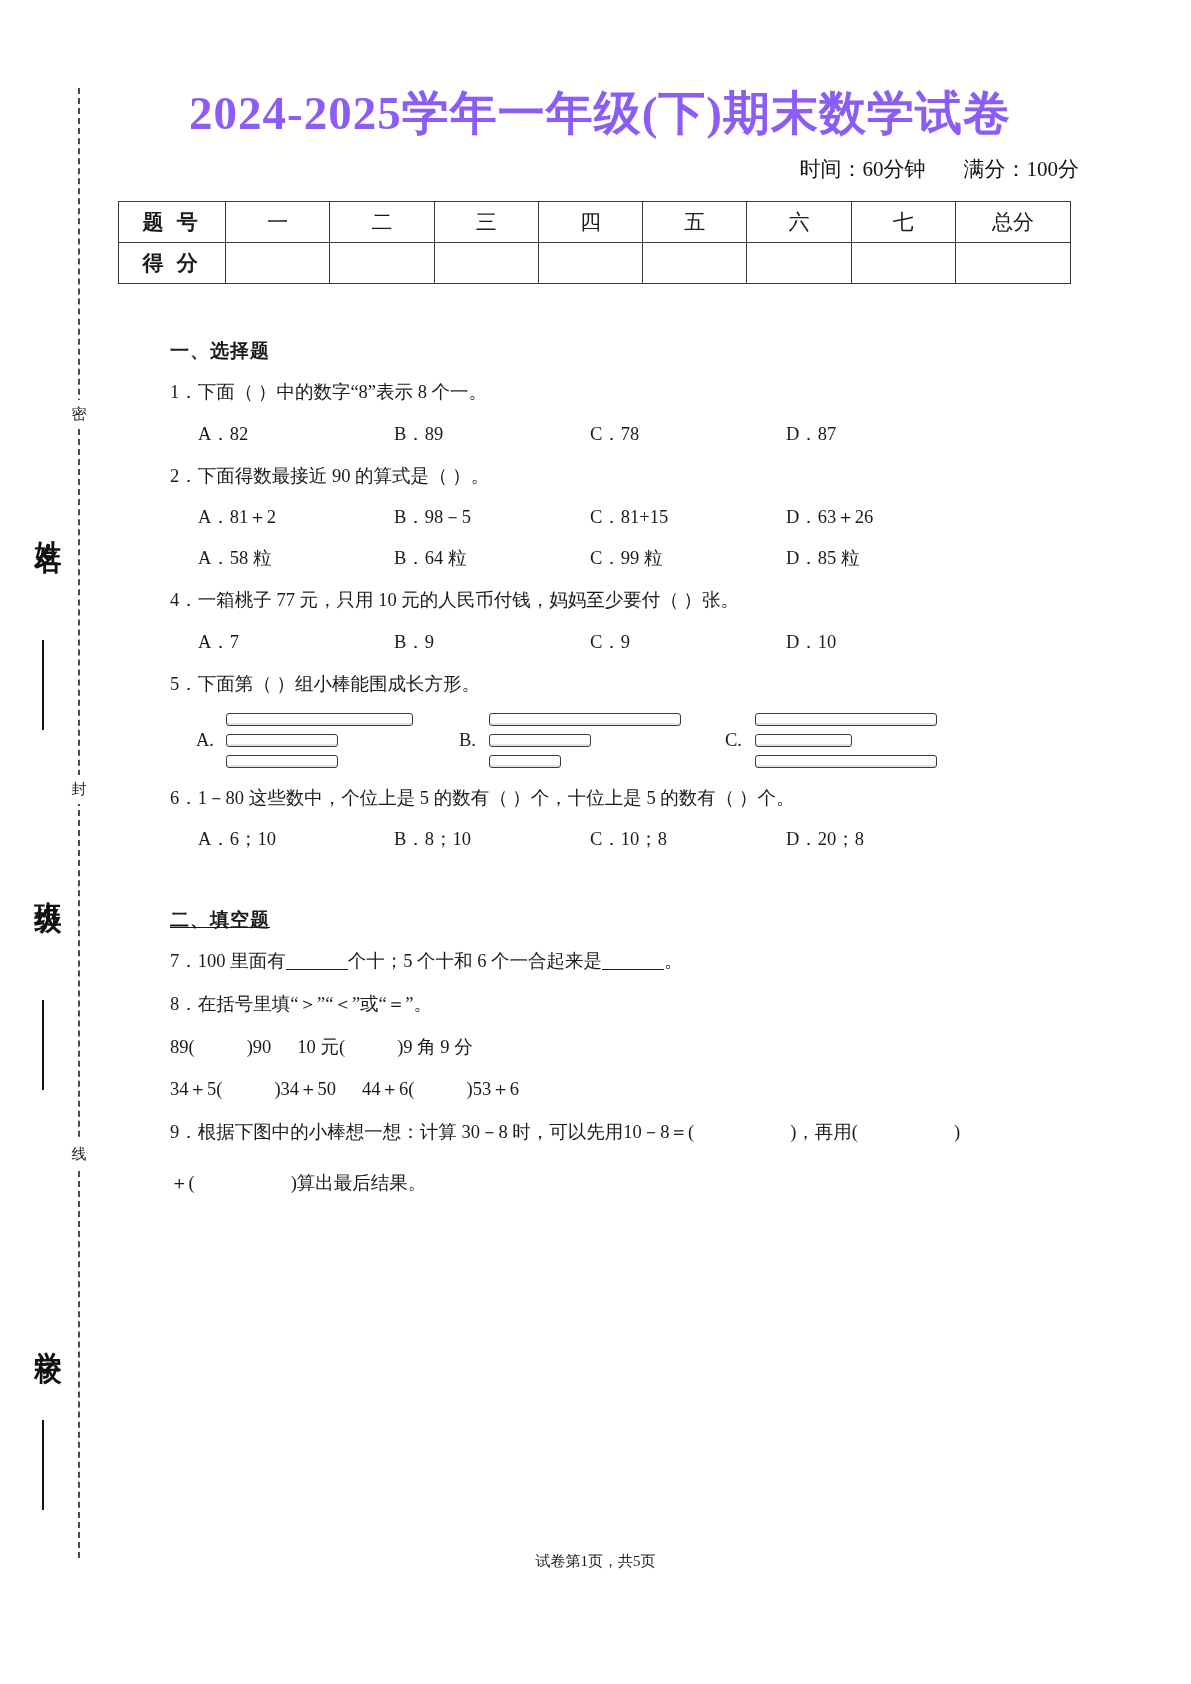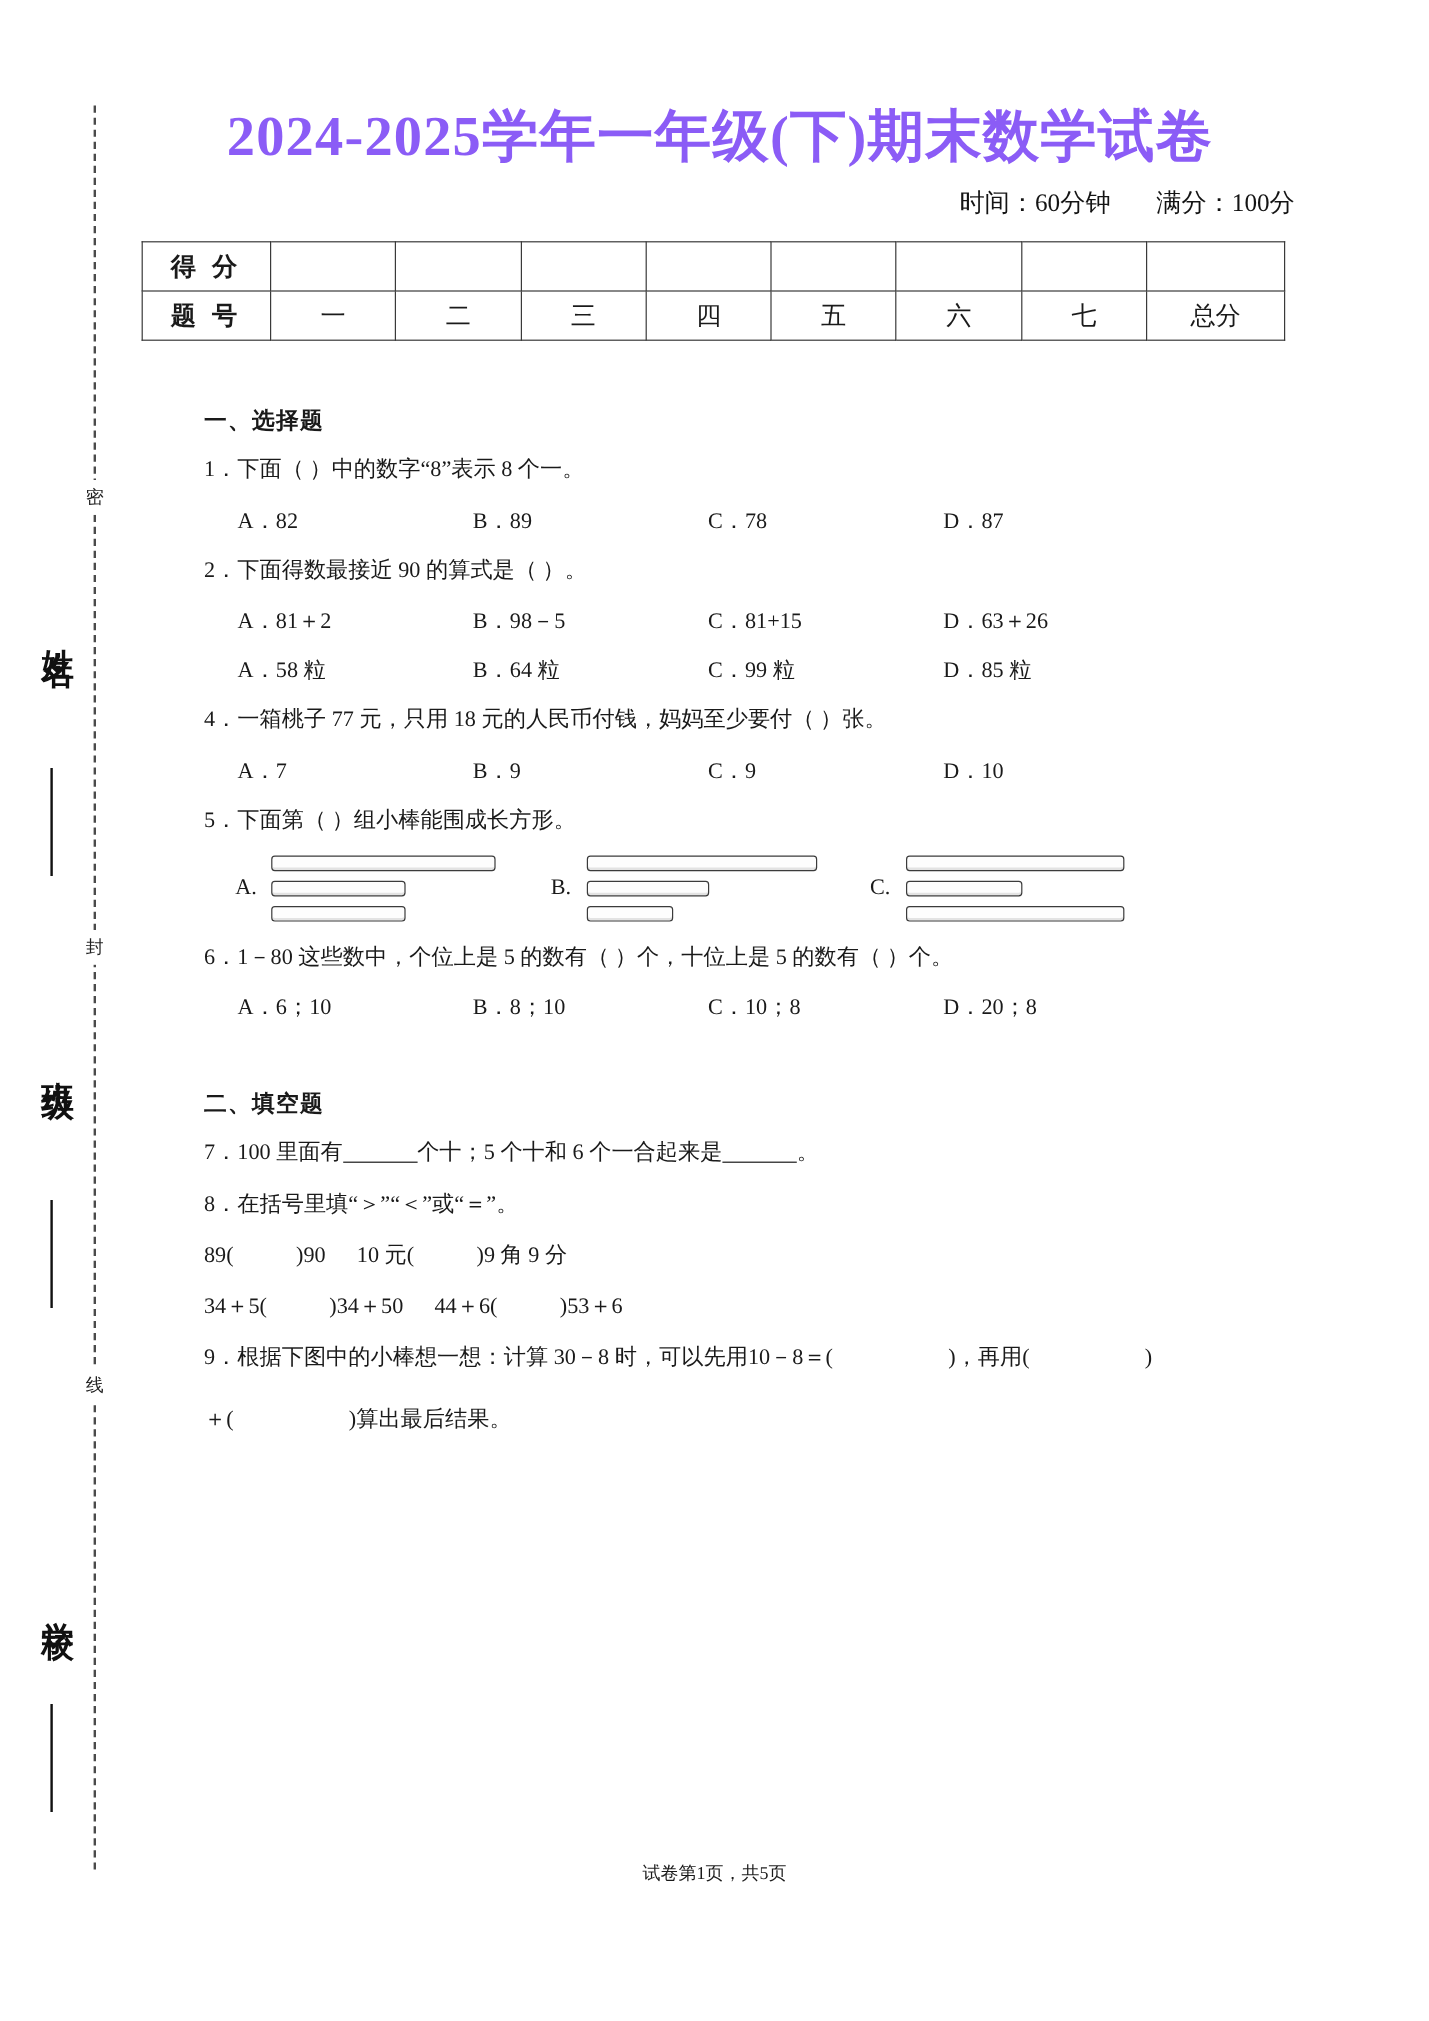--- a/index.html
+++ b/index.html
@@ -218,17 +218,6 @@
 <table id="score-table">
   <tbody>
       <tr>
-    <td class="hdr">得 分</td>
-    <td></td>
-    <td></td>
-    <td></td>
-    <td></td>
-    <td></td>
-    <td></td>
-    <td></td>
-    <td class="totalcol"></td>
-  </tr>
-  <tr>
     <td class="hdr">题 号</td>
     <td>一</td>
     <td>二</td>
@@ -238,6 +227,17 @@
     <td>六</td>
     <td>七</td>
     <td class="totalcol">总分</td>
+  </tr>
+  <tr>
+    <td class="hdr">得 分</td>
+    <td></td>
+    <td></td>
+    <td></td>
+    <td></td>
+    <td></td>
+    <td></td>
+    <td></td>
+    <td class="totalcol"></td>
   </tr>
 </tbody>
   </table>

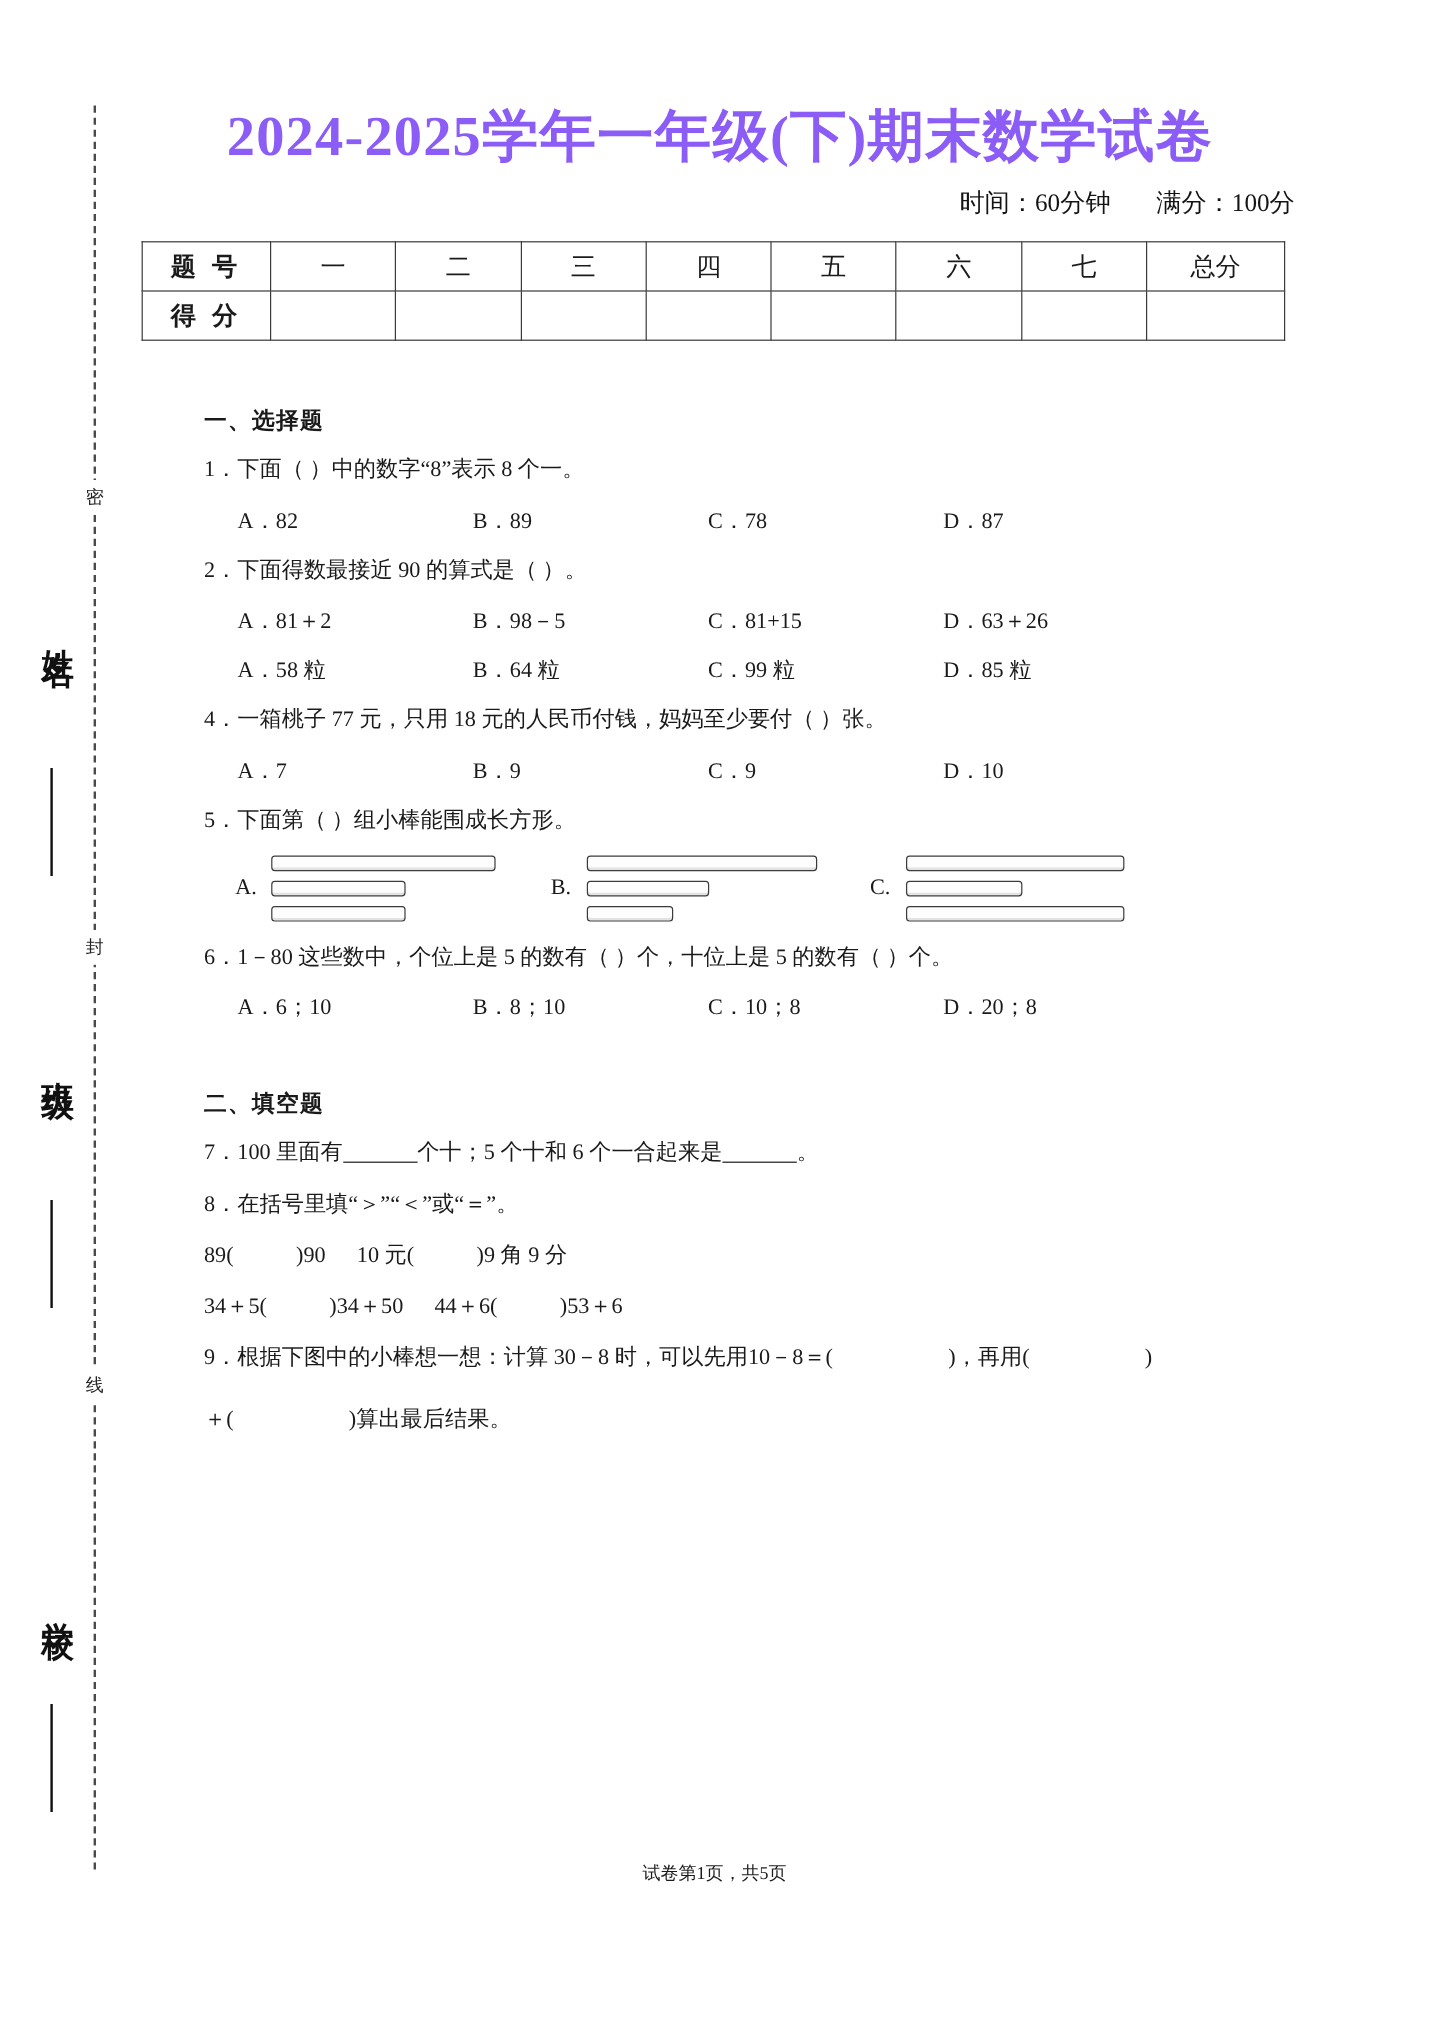--- a/index.html
+++ b/index.html
@@ -269,7 +269,7 @@
     <span class="opt">D．85 粒</span>
   </div>
 
-  <div class="q-text">4．一箱桃子 77 元，只用 18 元的人民币付钱，妈妈至少要付（    ）张。</div>
+  <div class="q-text">4．一箱桃子 77 元，只用 10 元的人民币付钱，妈妈至少要付（    ）张。</div>
   <div class="opts">
     <span class="opt">A．7</span>
     <span class="opt">B．9</span>

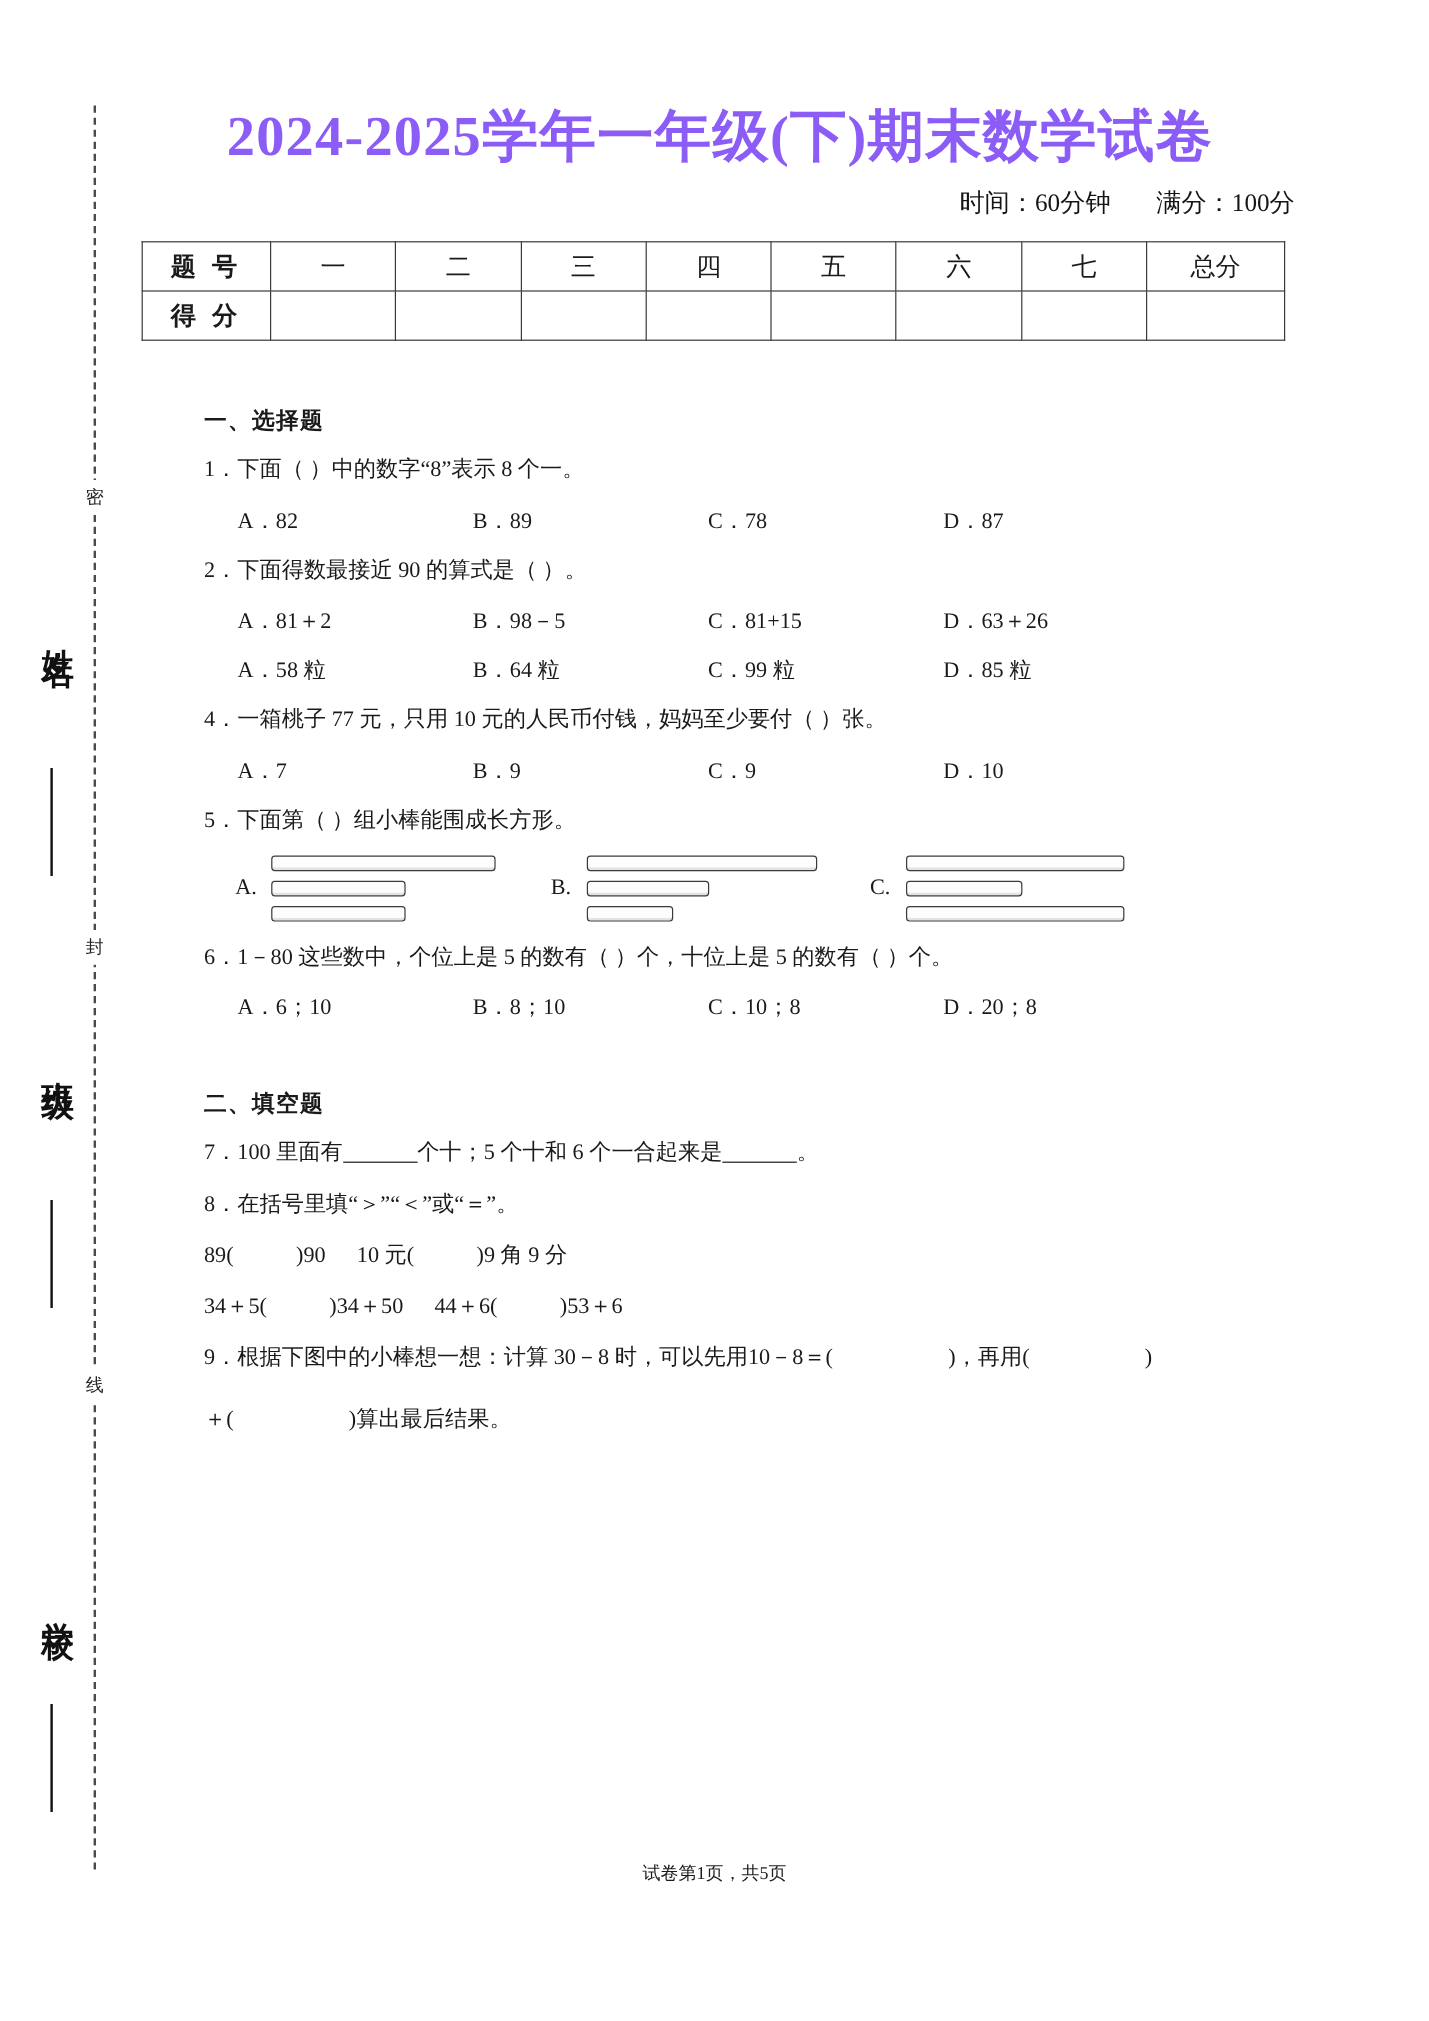--- a/index.html
+++ b/index.html
@@ -315,7 +315,7 @@
     <span class="opt">D．20；8</span>
   </div>
 
-  <div class="section-title" style="margin-top:56px;">二、填空题</div>
+  <div class="section-title" style="margin-top:56px;text-decoration:underline;">二、填空题</div>
 
   <div class="q-text"><span>7．100 里面有</span><span class="uline" style="width:62px;"></span><span>个十；5 个十和 6 个一合起来是</span><span class="uline" style="width:62px;"></span><span>。</span></div>
 

